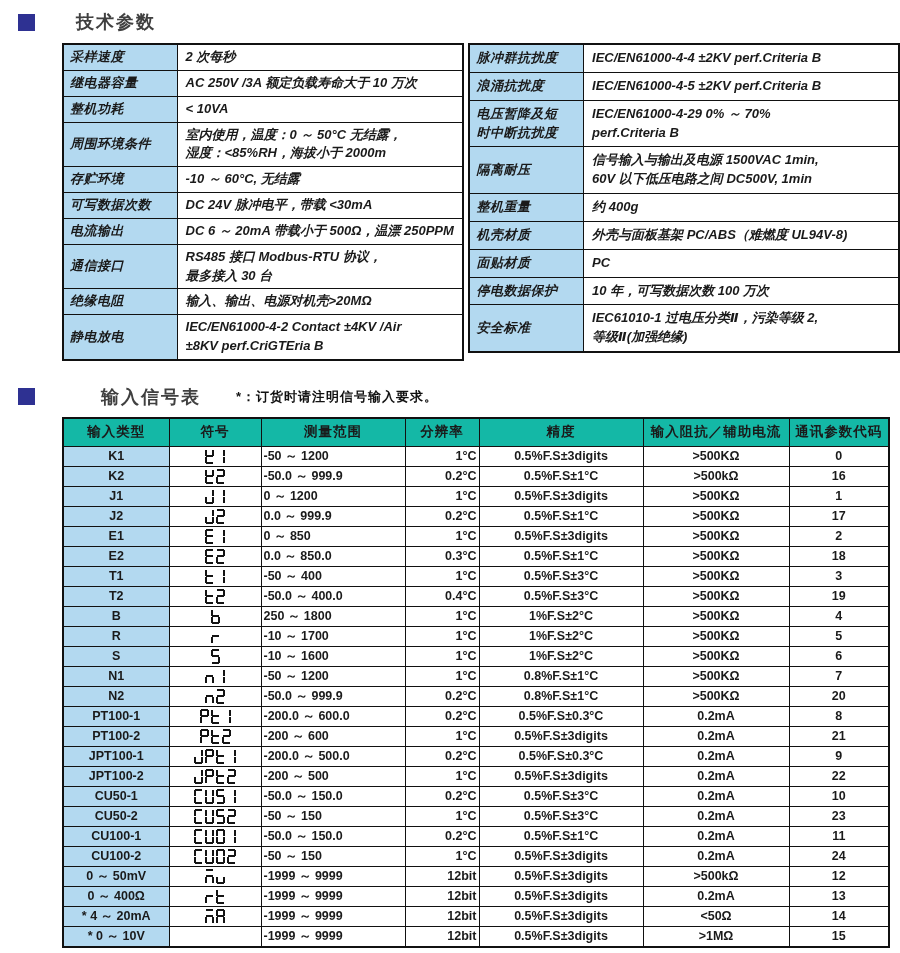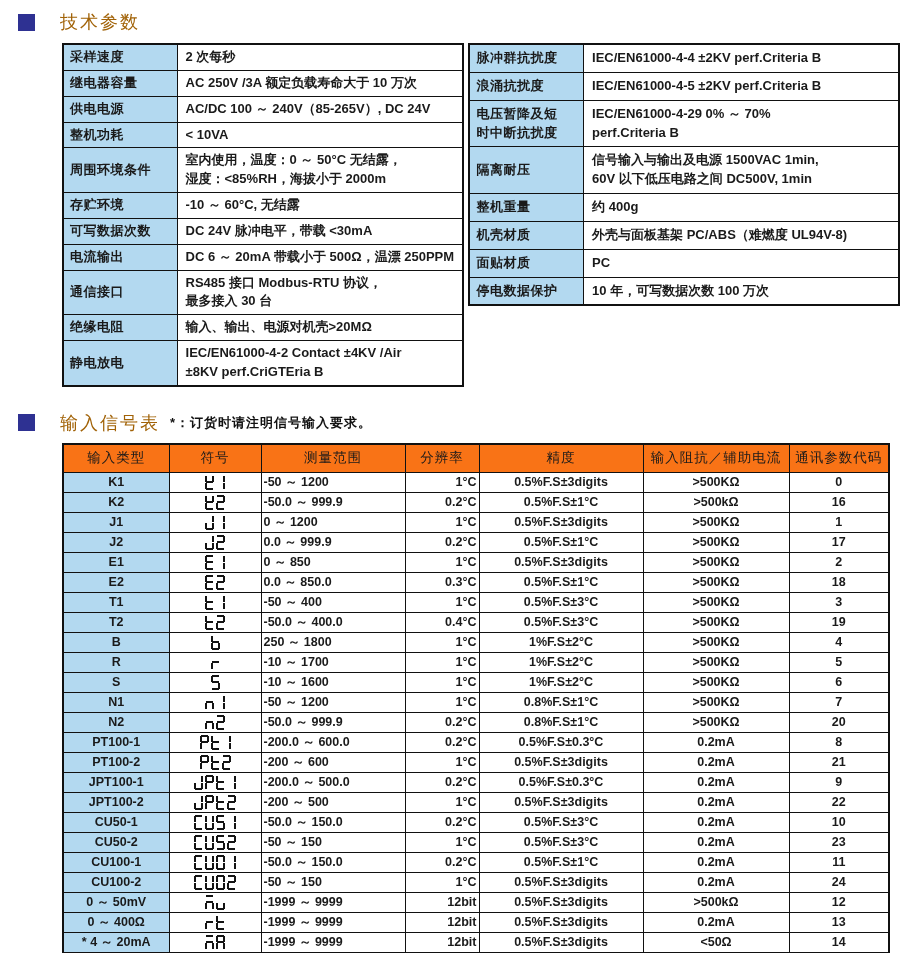--- a/index.html
+++ b/index.html
@@ -14,7 +14,7 @@
   .section-header{display:flex;align-items:center;margin:0 0 0 18px;padding-top:10px;}
   .bullet{width:17px;height:17px;background:#2e3192;display:inline-block;flex:0 0 auto;}
   .section-title{
-    color:#a16207;font-size:18px;font-weight:normal;margin-left:25px;letter-spacing:2px;
+    color:#404040;font-size:18px;font-weight:bold;margin-left:41px;letter-spacing:2px;
   }
   .section-note{font-size:13px;font-weight:bold;color:#111;margin-left:10px;letter-spacing:1px;}
 

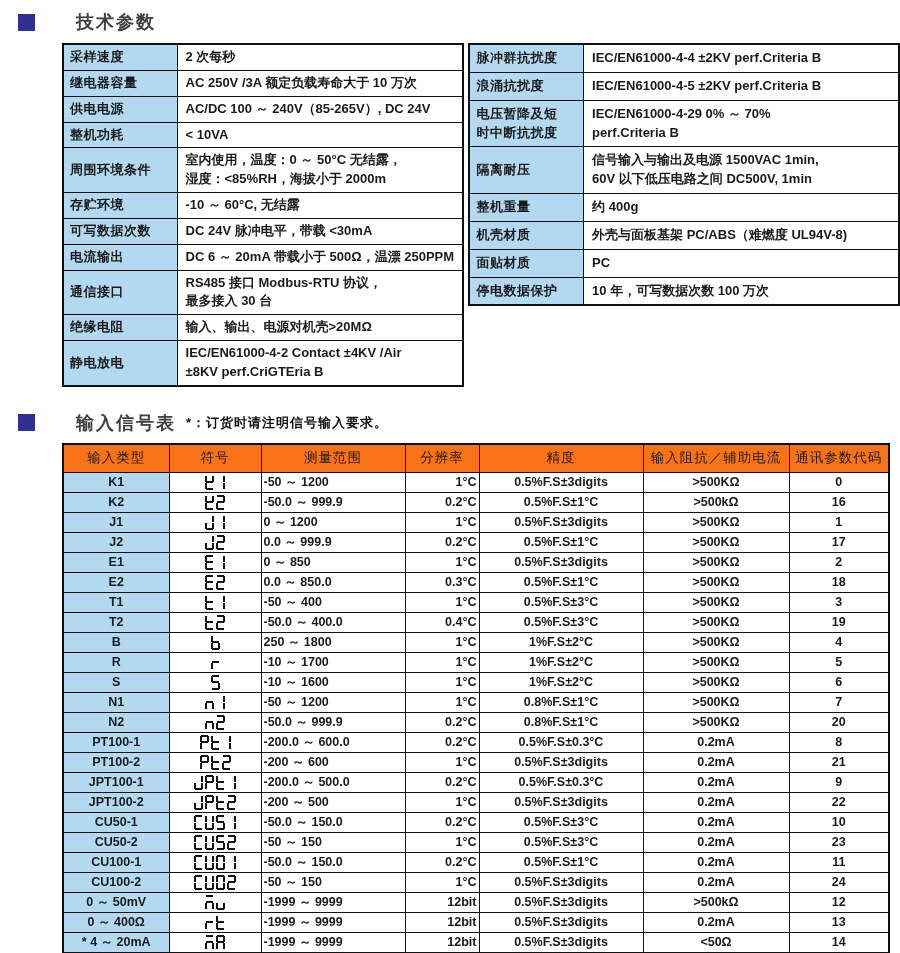--- a/index.html
+++ b/index.html
@@ -19,7 +19,7 @@
   .section-note{font-size:13px;font-weight:bold;color:#111;margin-left:10px;letter-spacing:1px;}
 
   
-  .tech-wrap{display:flex;align-items:flex-start;margin:9px 0 0 62px;}
+  .tech-wrap{display:flex;align-items:flex-start;margin:9px 0 0 62px;font-style:italic;}
   table{border-collapse:collapse;}
   table.tech{border:2px solid #111;}
   table.tech + table.tech{margin-left:4px;}

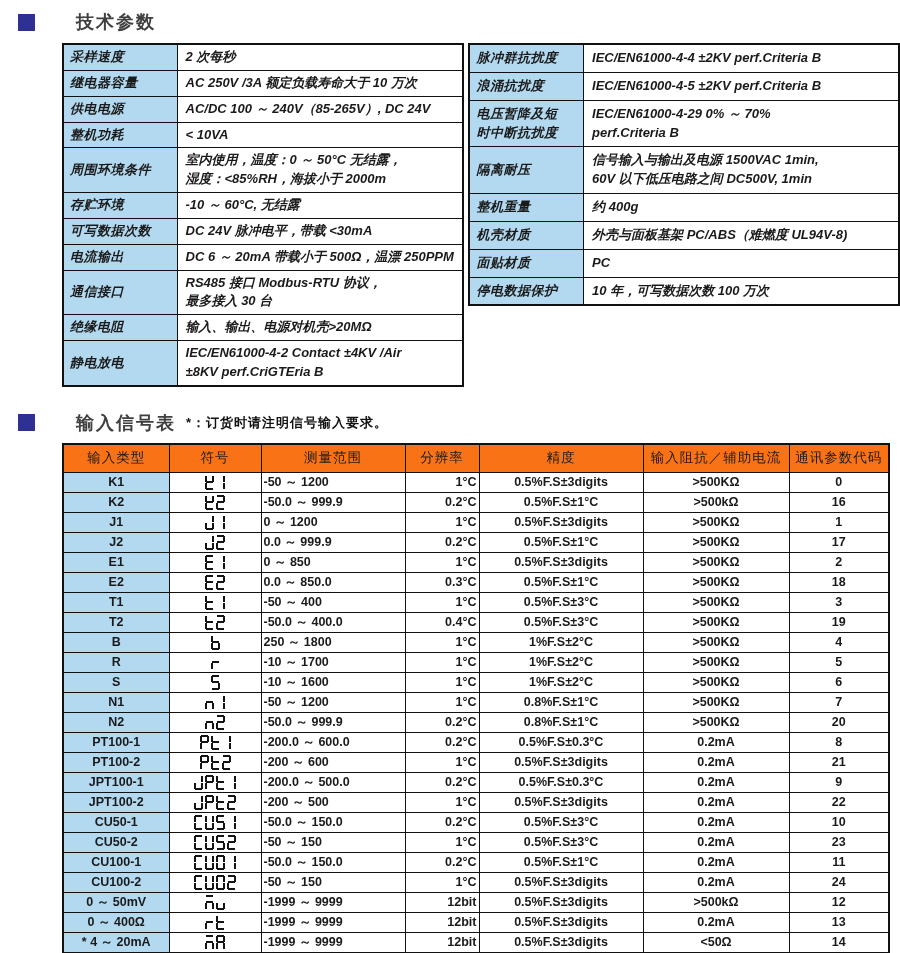--- a/index.html
+++ b/index.html
@@ -83,10 +83,6 @@
           <tr>
             <th>继电器容量</th>
             <td>AC 250V /3A 额定负载寿命大于 10 万次</td>
-          </tr>
-          <tr>
-            <th>供电电源</th>
-            <td>AC/DC 100 ～ 240V（85-265V）, DC 24V</td>
           </tr>
           <tr>
             <th>整机功耗</th>

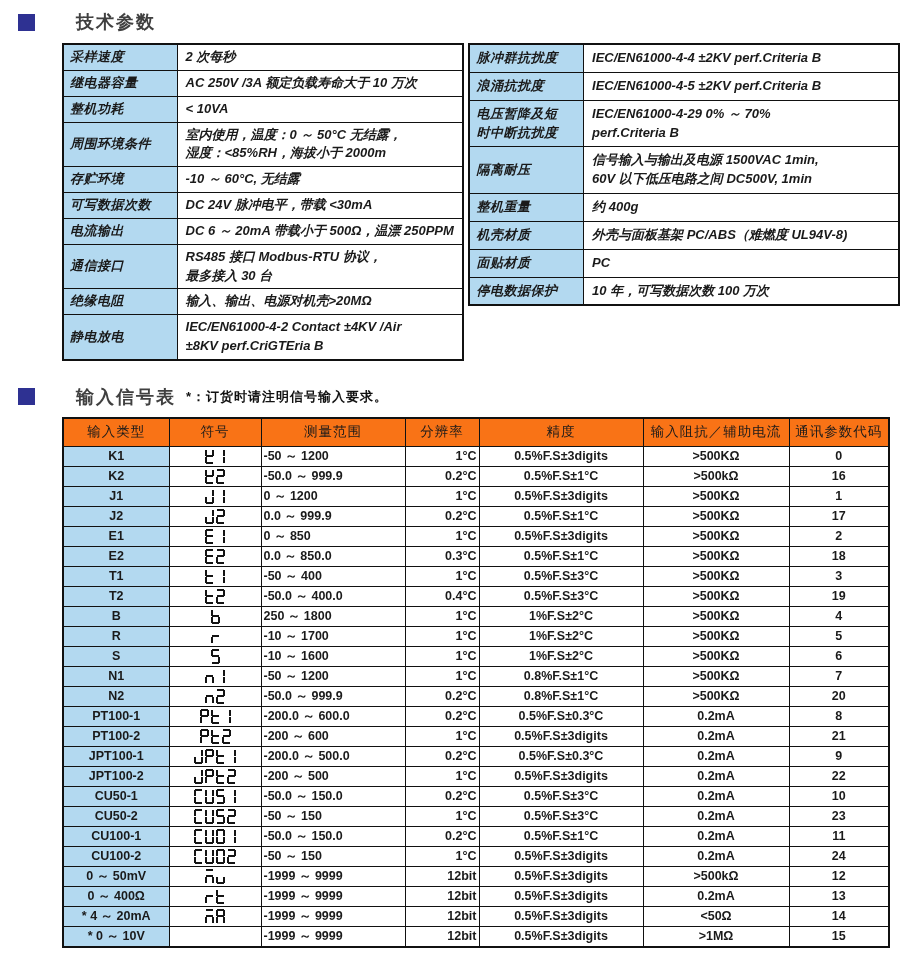--- a/index.html
+++ b/index.html
@@ -157,6 +157,11 @@
           <tr>
             <th>停电数据保护</th>
             <td>10 年，可写数据次数 100 万次</td>
+          </tr>
+          <tr>
+            <th>安全标准</th>
+            <td>IEC61010-1  过电压分类Ⅱ，污染等级 2,
+等级Ⅱ(加强绝缘)</td>
           </tr>
         </tbody>
     </table>

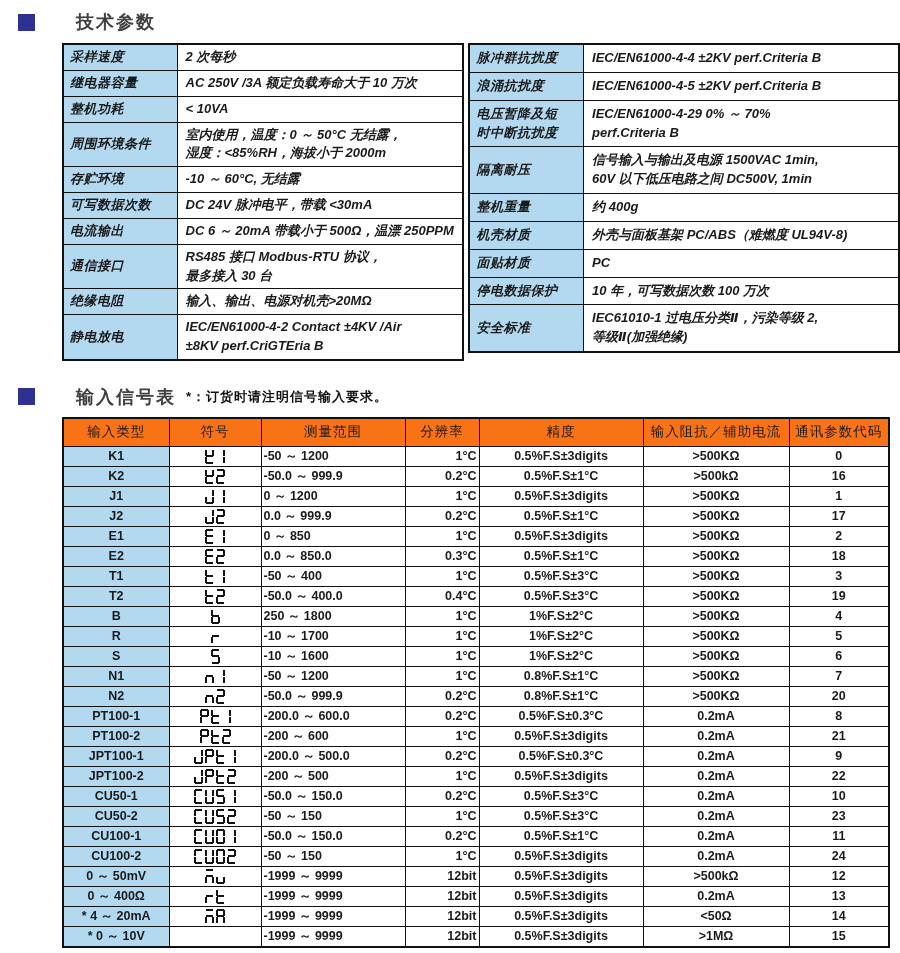--- a/index.html
+++ b/index.html
@@ -167,7 +167,7 @@
     </table>
   </div>
 
-  <div class="section-header" style="padding-top:24px;">
+  <div class="section-header" style="padding-top:24px;gap:25px;">
     <span class="bullet"></span>
     <span class="section-title">输入信号表</span>
     <span class="section-note">*：订货时请注明信号输入要求。</span>

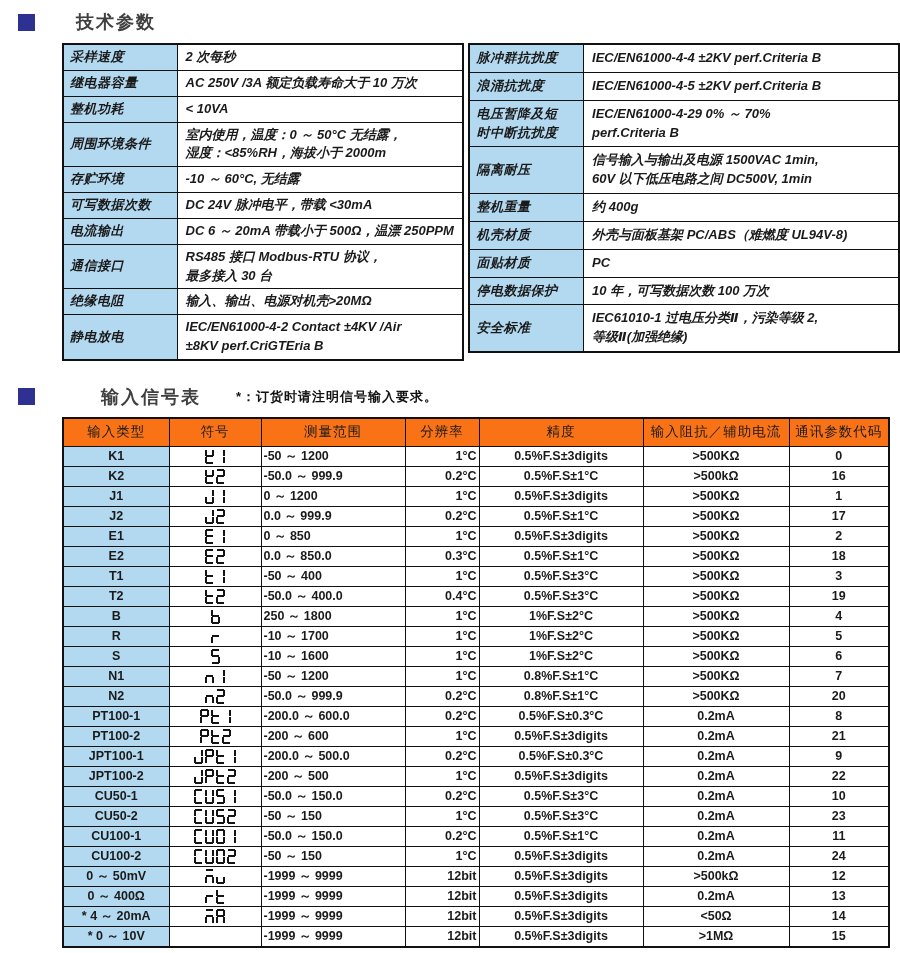--- a/index.html
+++ b/index.html
@@ -41,7 +41,7 @@
     border:1px solid #111;font-size:12.5px;height:19px;padding:0 2px;
     overflow:hidden;white-space:nowrap;
   }
-  table.signal th{background:#f97316;font-weight:normal;height:27px;font-size:13.5px;letter-spacing:1px;}
+  table.signal th{background:#14b8a6;font-weight:bold;height:27px;font-size:13.5px;letter-spacing:1px;}
   col.c-type{width:106px;} col.c-sym{width:92px;} col.c-range{width:144px;}
   col.c-res{width:74px;} col.c-acc{width:164px;} col.c-imp{width:146px;} col.c-code{width:100px;}
   td.c-type{background:#b3d9f0;text-align:center;font-weight:600;}

